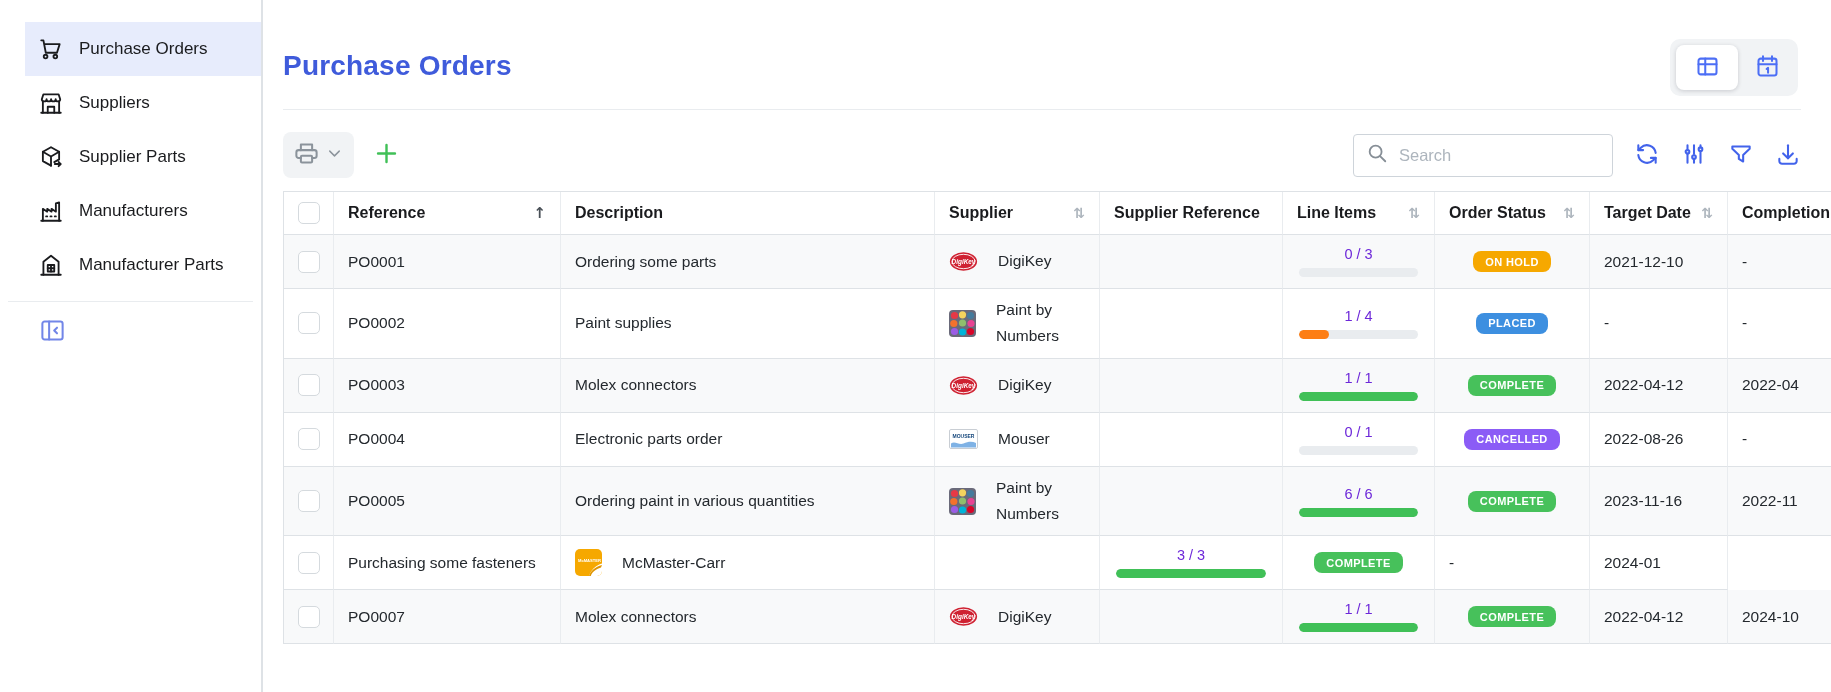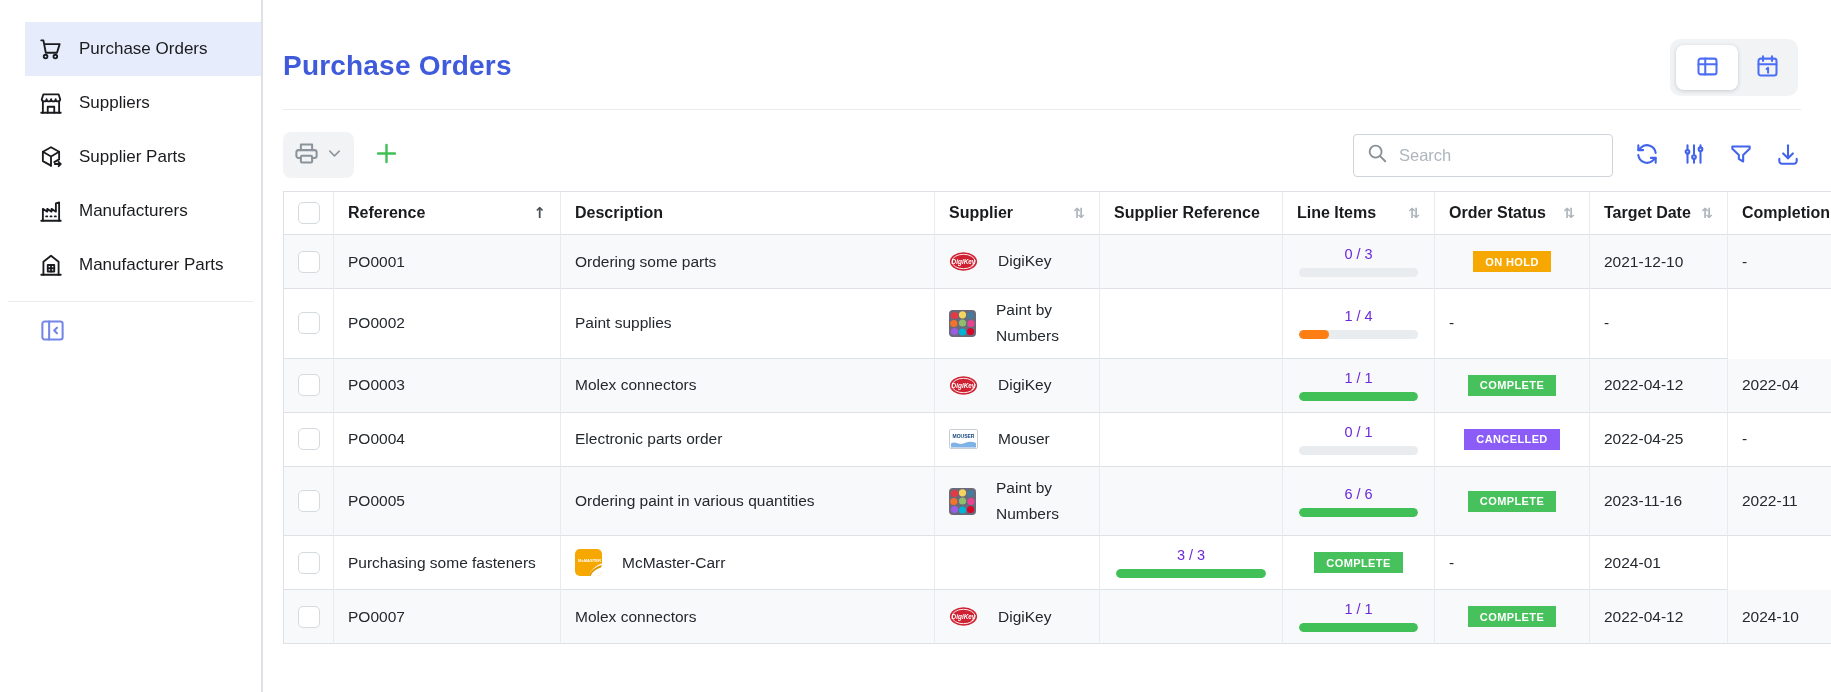--- a/index.html
+++ b/index.html
@@ -66,7 +66,7 @@
   .li-bar { height:9px; border-radius:5px; background:#e9ecef; overflow:hidden; }
   .li-fill { height:100%; border-radius:5px; }
   .td-status { justify-content:center; }
-  .badge { color:#fff; font-size:11px; font-weight:700; letter-spacing:.4px; padding:4.5px 12px; border-radius:0; white-space:nowrap; }
+  .badge { color:#fff; font-size:11px; font-weight:700; letter-spacing:.4px; padding:4.5px 12px; border-radius:8px; white-space:nowrap; }
 </style>
 </head>
 <body>

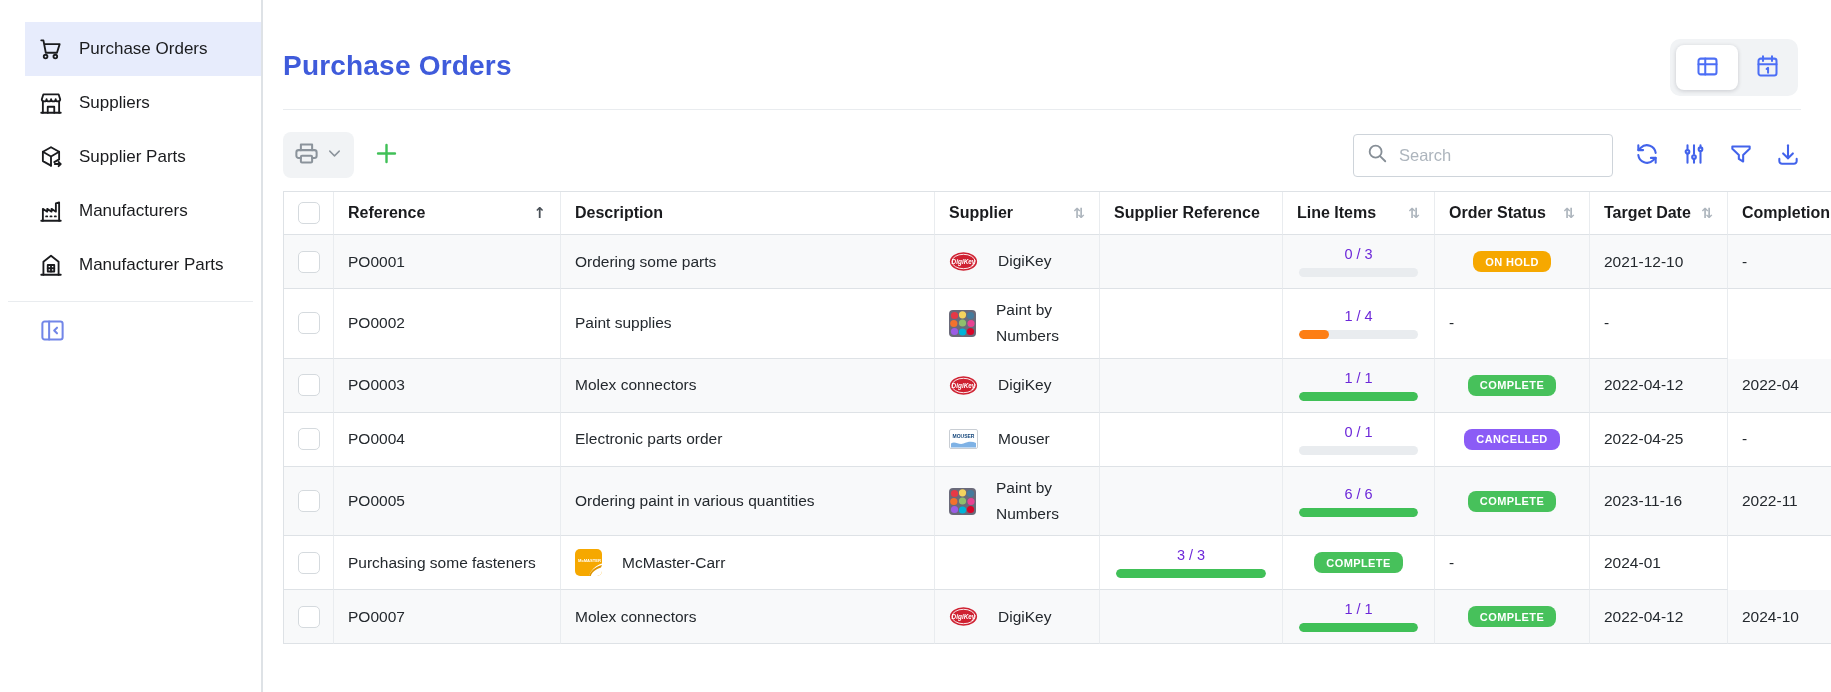--- a/index.html
+++ b/index.html
@@ -338,6 +338,9 @@
         <div class="li-fill" style="width: 25%; background: rgb(253, 126, 20);"></div>
       </div>
     </div>
+    <div class="td td-status">
+      <span class="badge" style="background: rgb(61, 143, 224);">PLACED</span>
+    </div>
     <div class="td td-target">-</div>
     <div class="td td-completion">-</div>
   </div>

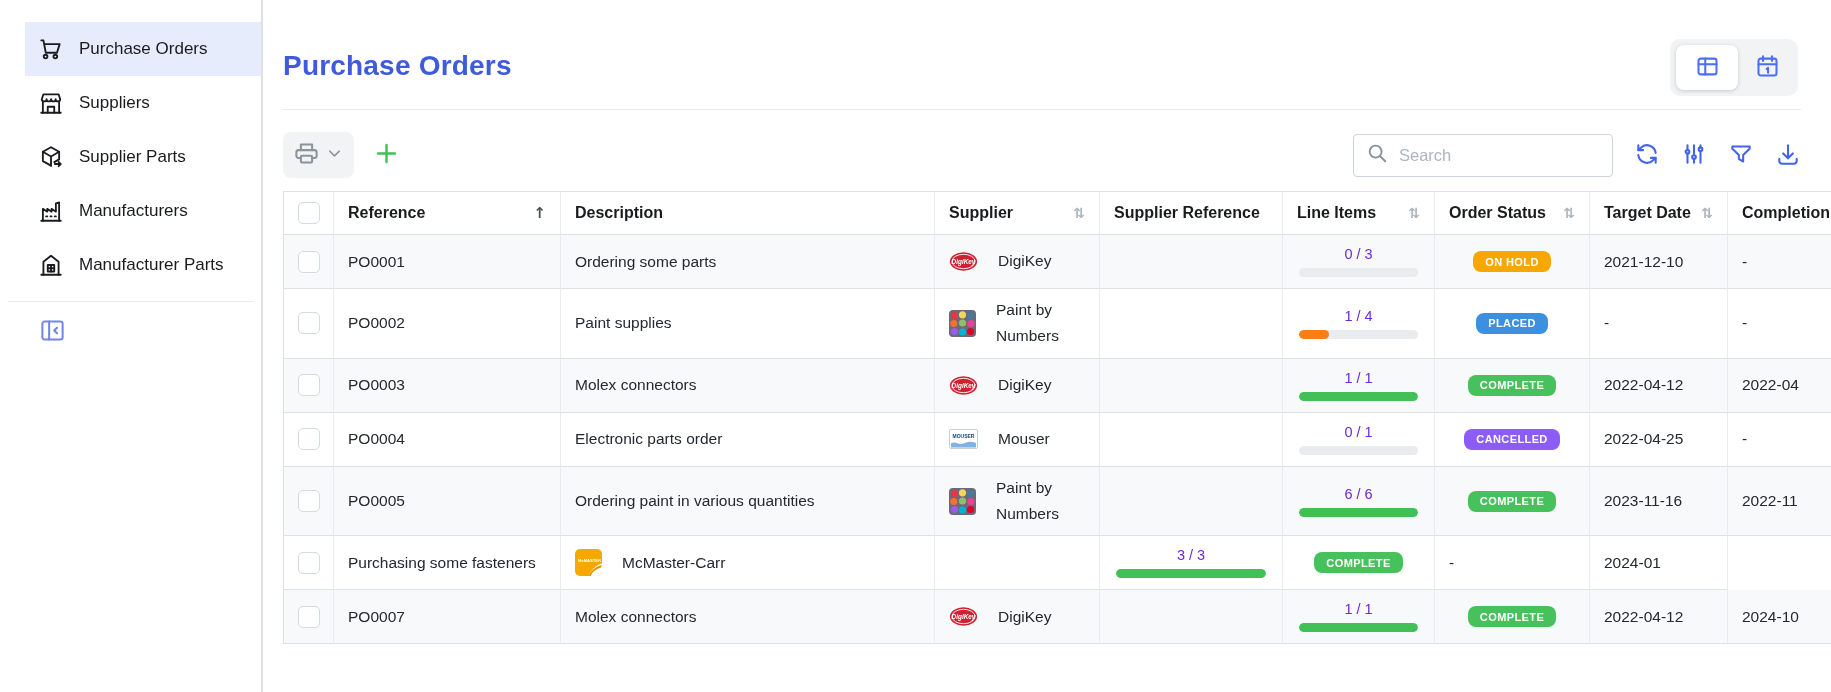--- a/index.html
+++ b/index.html
@@ -399,7 +399,7 @@
     <div class="td td-status">
       <span class="badge" style="background: #8b5cf6;">CANCELLED</span>
     </div>
-    <div class="td td-target">2022-04-25</div>
+    <div class="td td-target">2022-08-26</div>
     <div class="td td-completion">-</div>
   </div>
           <div class="tr">

